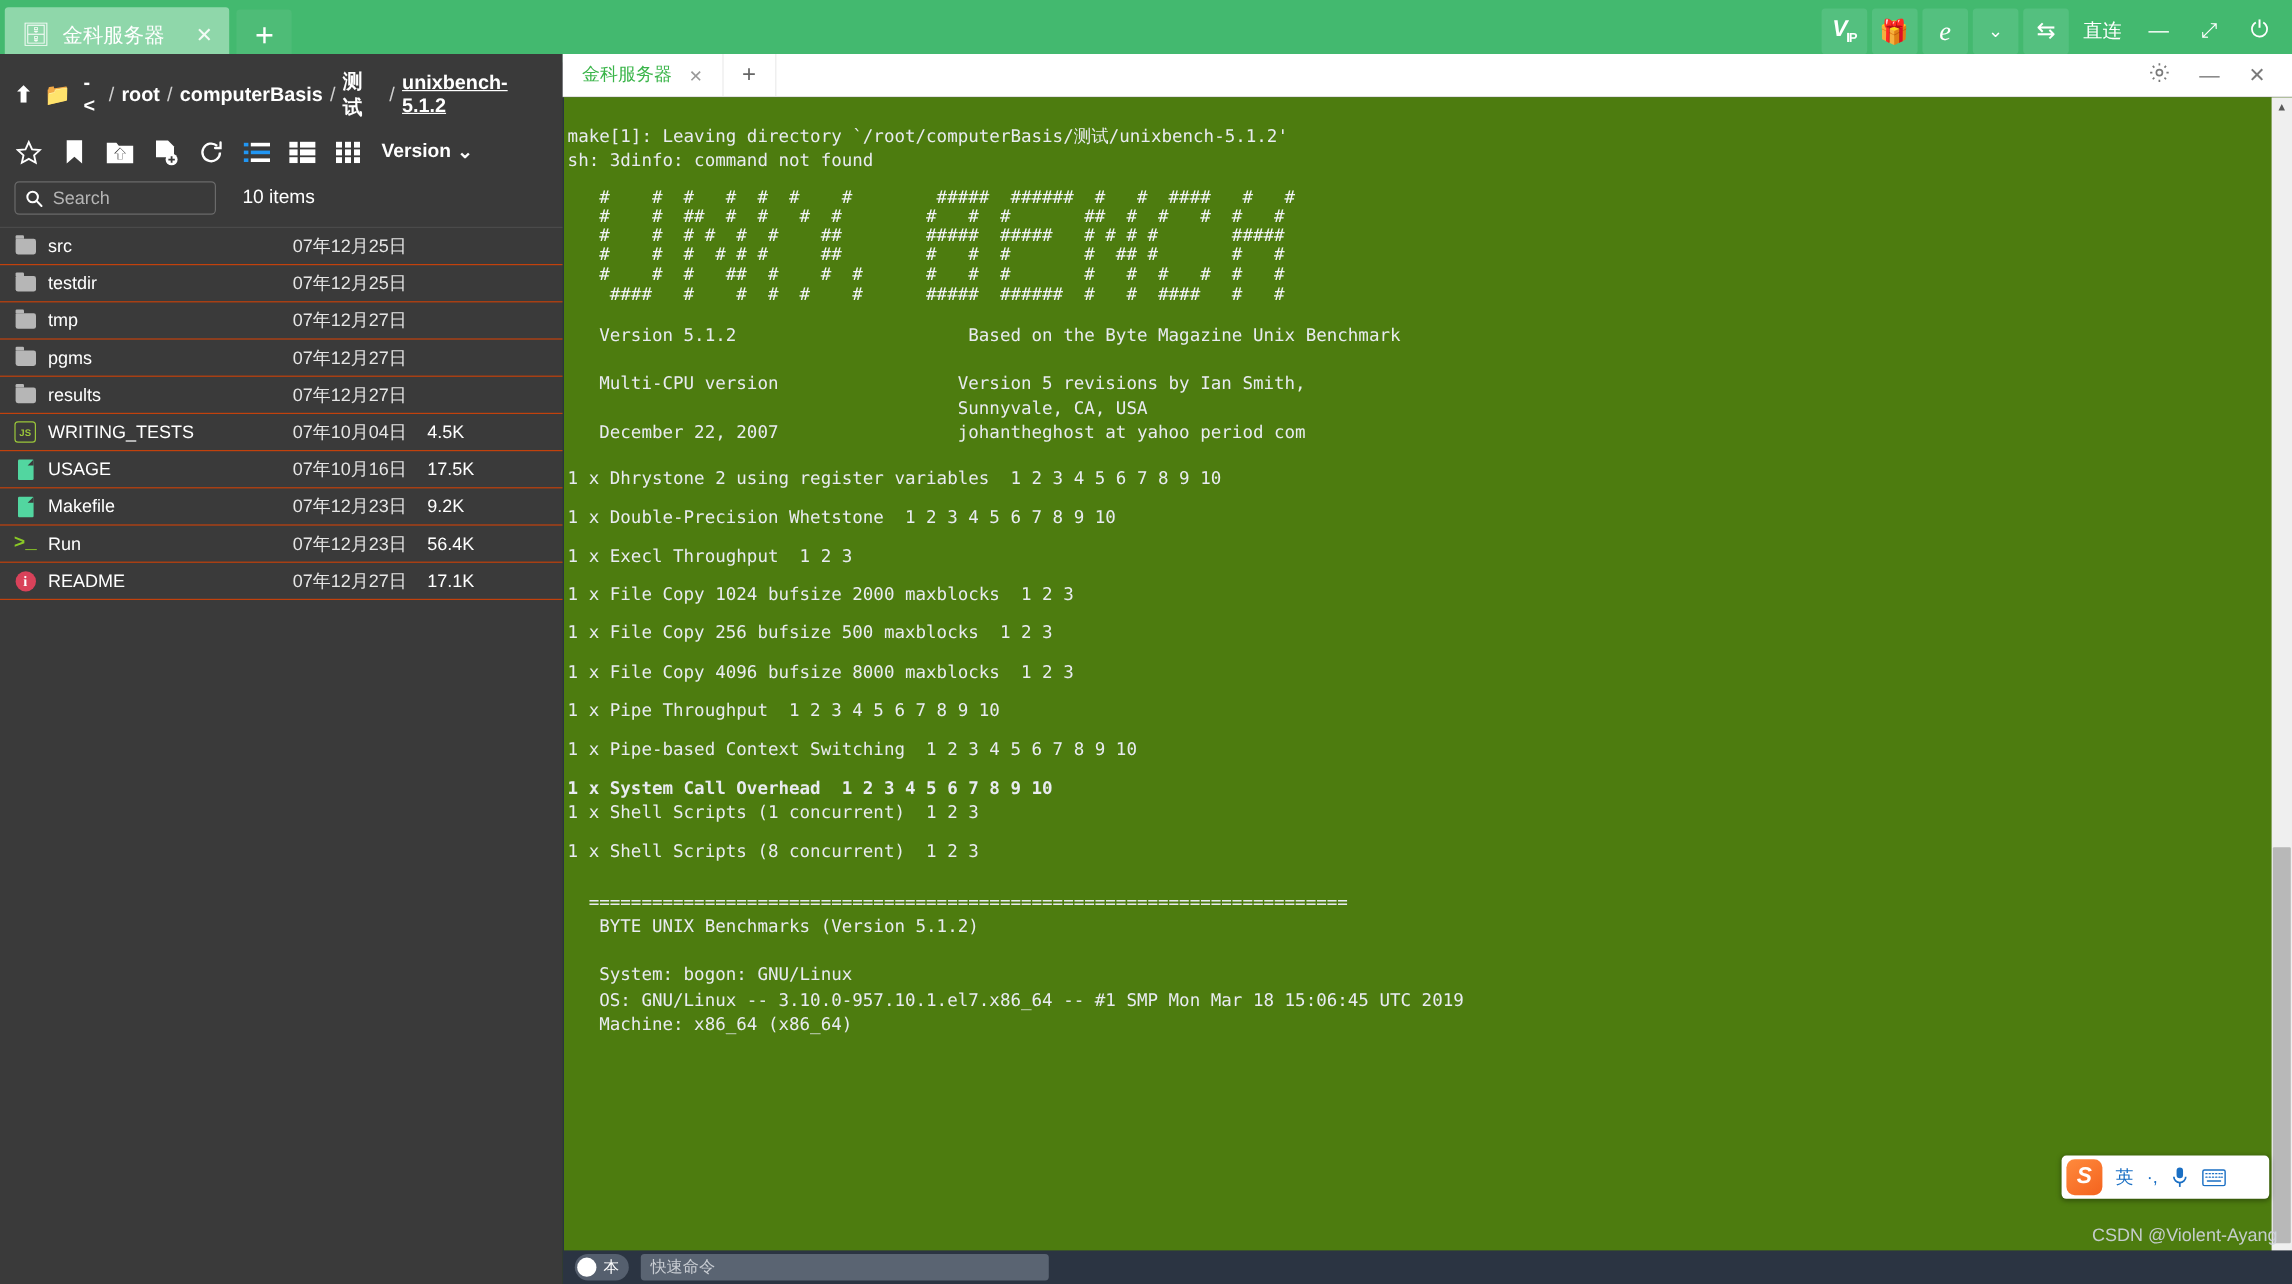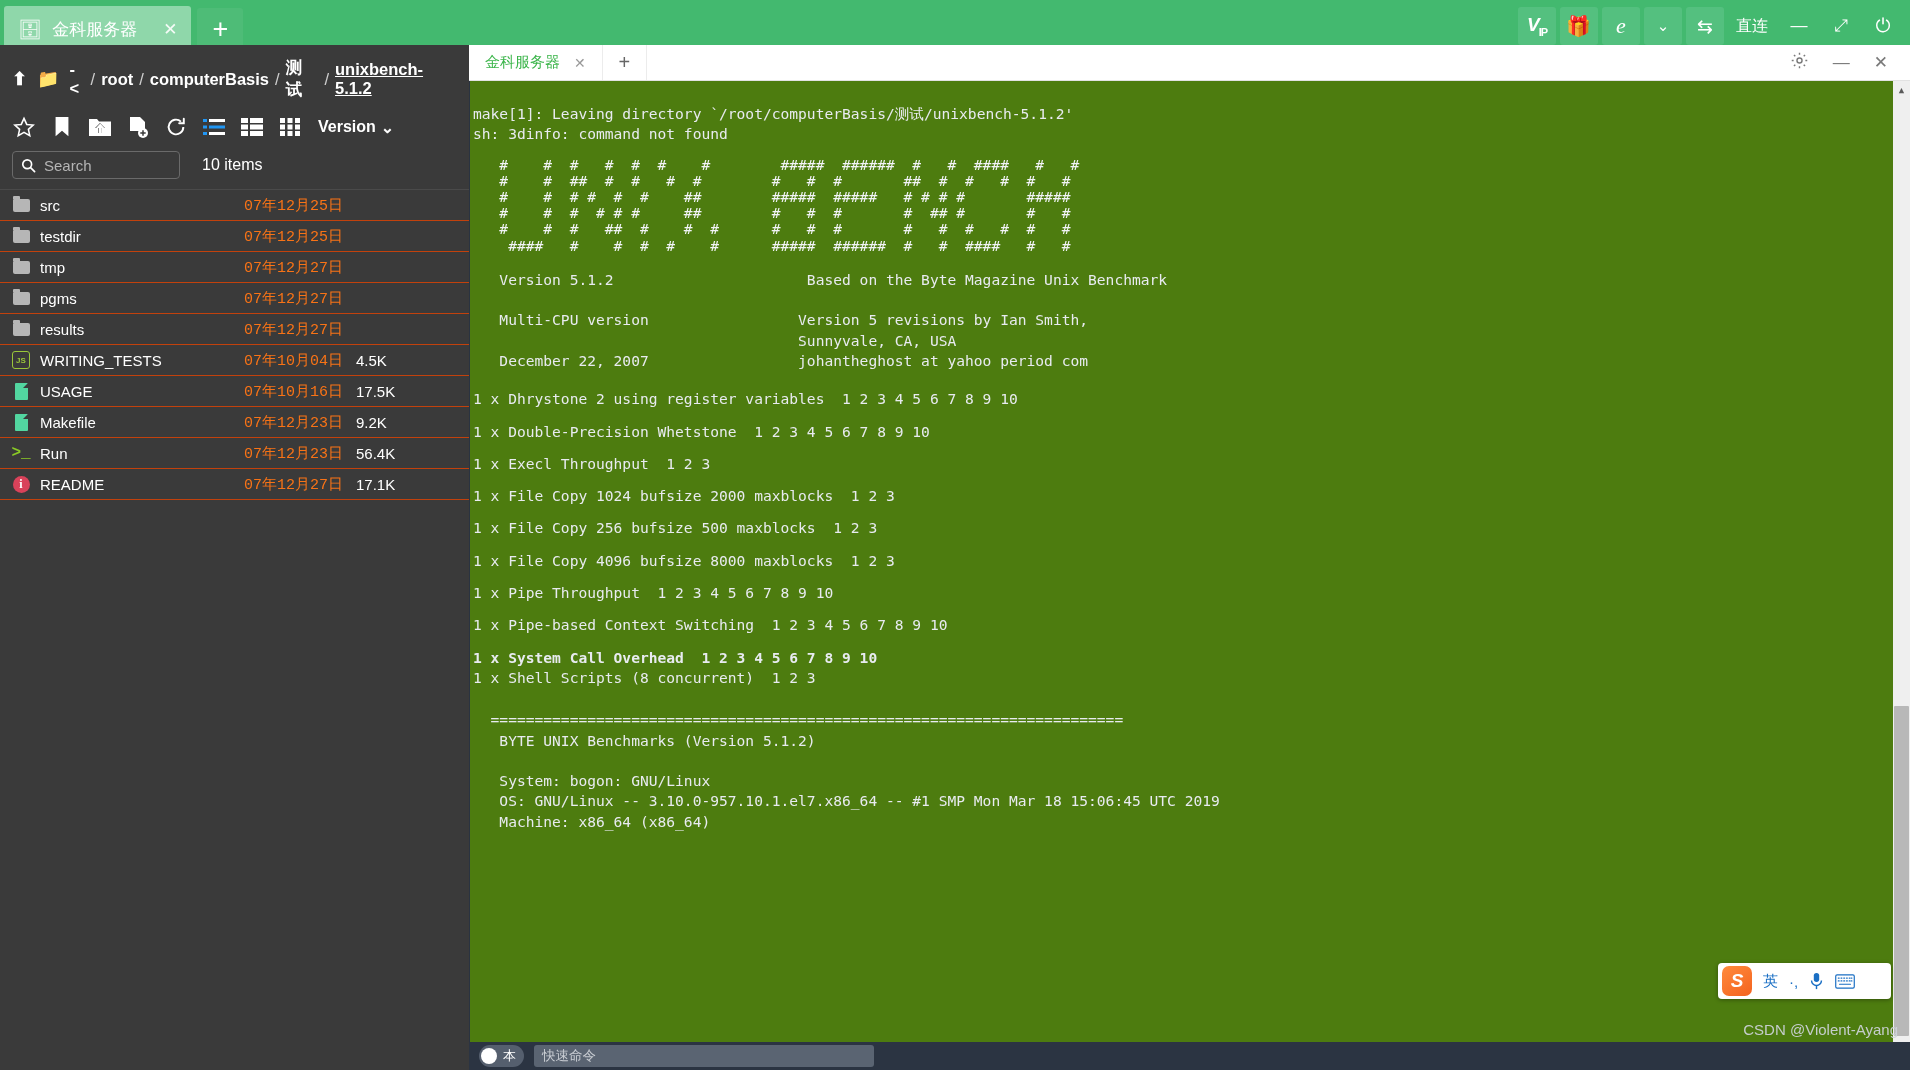--- a/index.html
+++ b/index.html
@@ -80,7 +80,7 @@
   }
   .fr-icon { width: 26px; display: flex; align-items: flex-end; justify-content: center; }
   .fr-name { flex: 0 0 210px; padding-left: 6px; color: #fff; }
-  .fr-date { flex: 0 0 112px; color: #f97316; font-family: Liberation Mono, monospace; }
+  .fr-date { flex: 0 0 112px; color: #e5e5e5; }
   .fr-size { color: #ffffff; }
 
   .ico-folder-s { width: 17px; height: 13px; background: #b6b6b6; border-radius: 1px 2px 2px 2px; position: relative; }

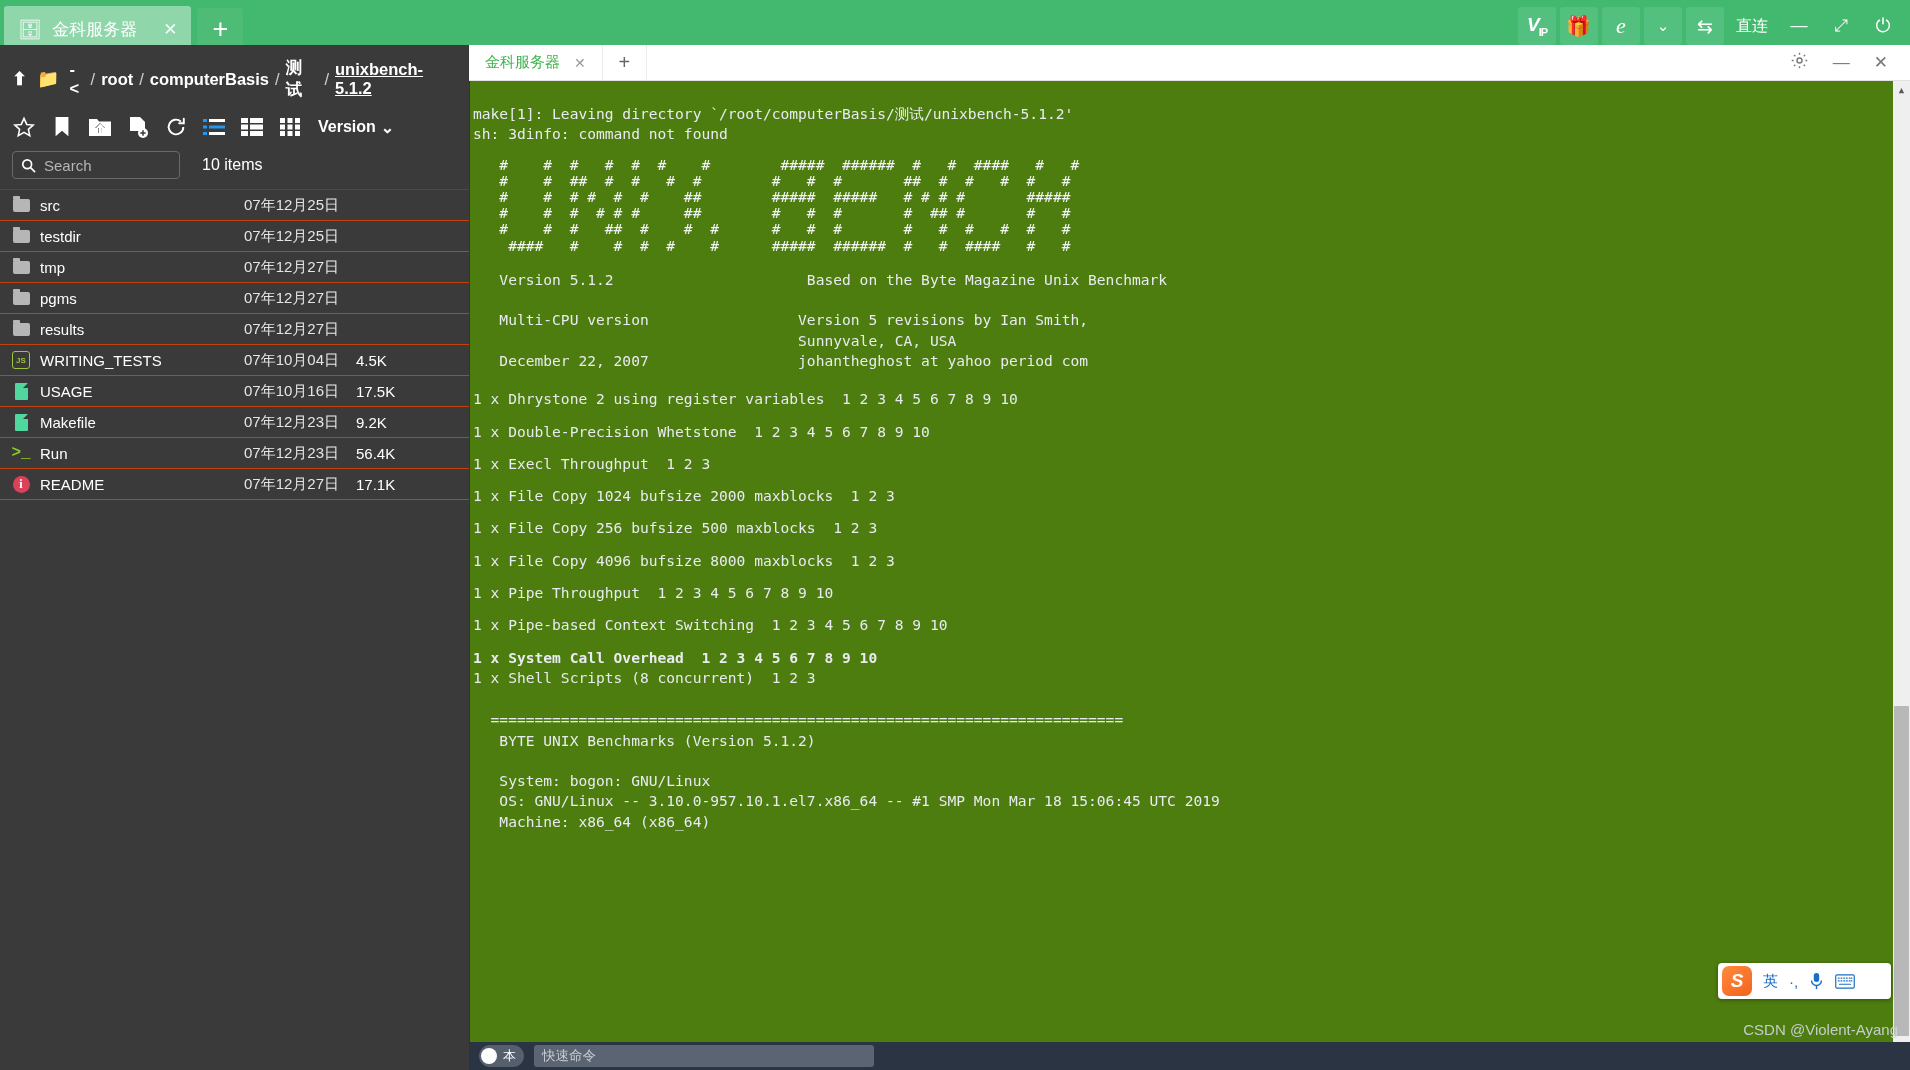--- a/index.html
+++ b/index.html
@@ -432,6 +432,7 @@
           <pre class="term-text" style="margin-bottom: 12px;">1 x Pipe Throughput  1 2 3 4 5 6 7 8 9 10</pre>
           <pre class="term-text" style="margin-bottom: 12px;">1 x Pipe-based Context Switching  1 2 3 4 5 6 7 8 9 10</pre>
           <pre class="term-text" style="margin-bottom: 0; font-weight: bold;">1 x System Call Overhead  1 2 3 4 5 6 7 8 9 10</pre>
+          <pre class="term-text" style="margin-bottom: 12px;">1 x Shell Scripts (1 concurrent)  1 2 3</pre>
           <pre class="term-text" style="margin-bottom: 12px;">1 x Shell Scripts (8 concurrent)  1 2 3</pre>
         </div>
       <div style="height:10px"></div>

